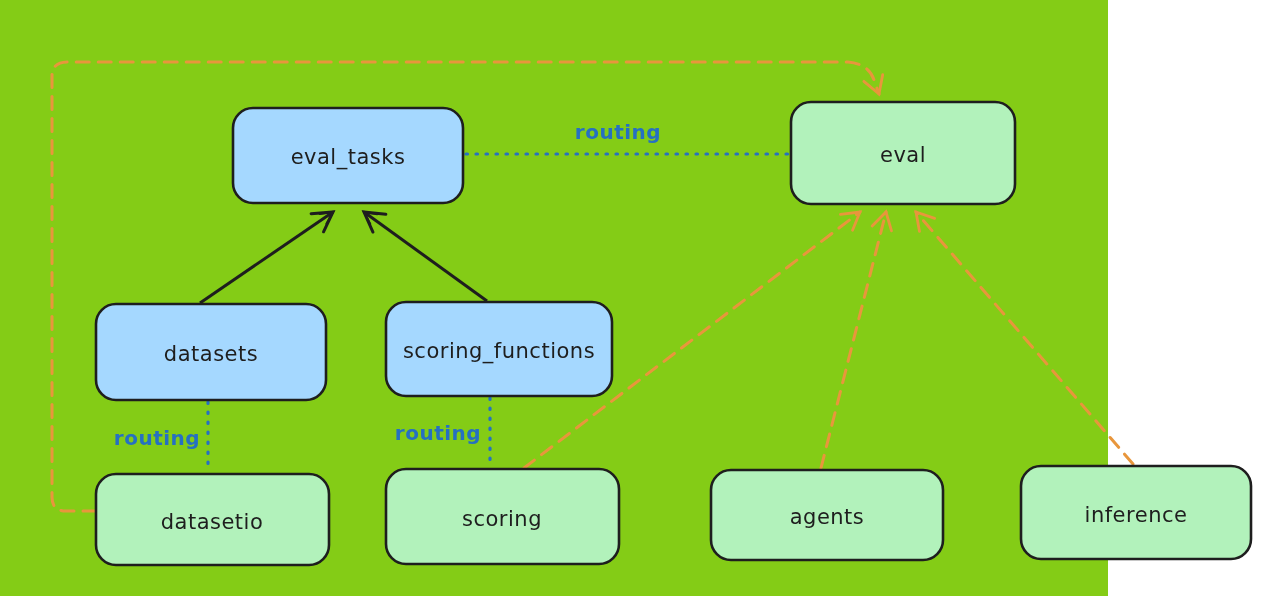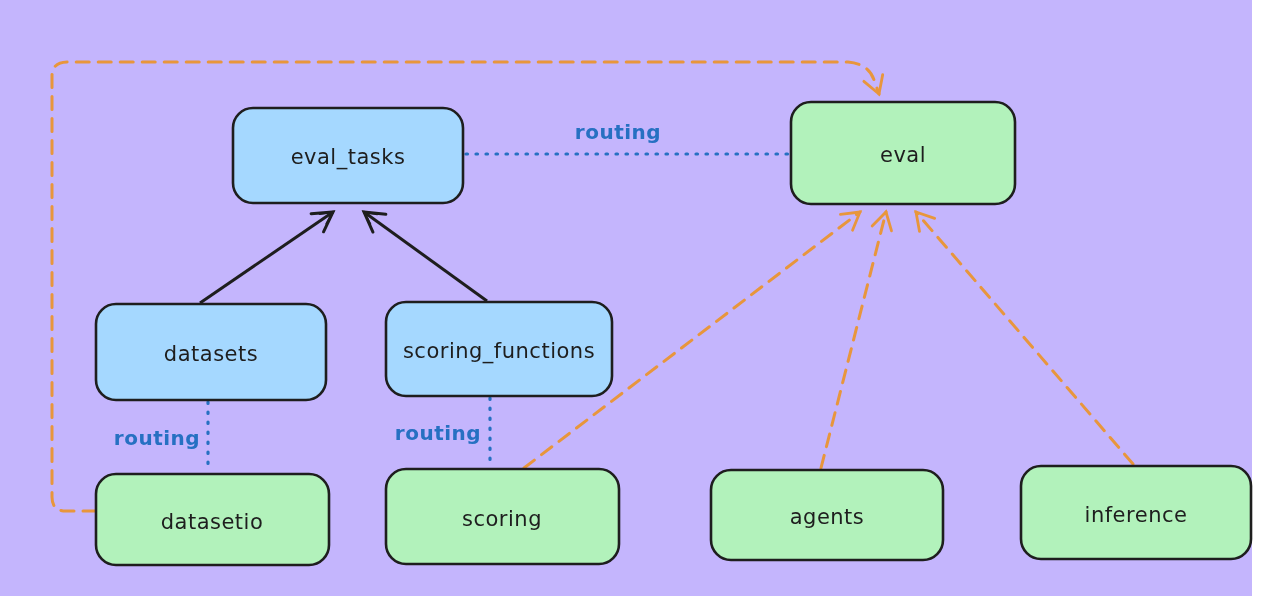--- a/index.html
+++ b/index.html
@@ -9,9 +9,9 @@
   }
   .canvas {
     position: relative;
-    width: 1252px;
+    width: 1108px;
     height: 596px;
-    background: #c4b5fd;
+    background: #84cc16;
     font-family: "DejaVu Sans", sans-serif;
     text-align: center;
   }

